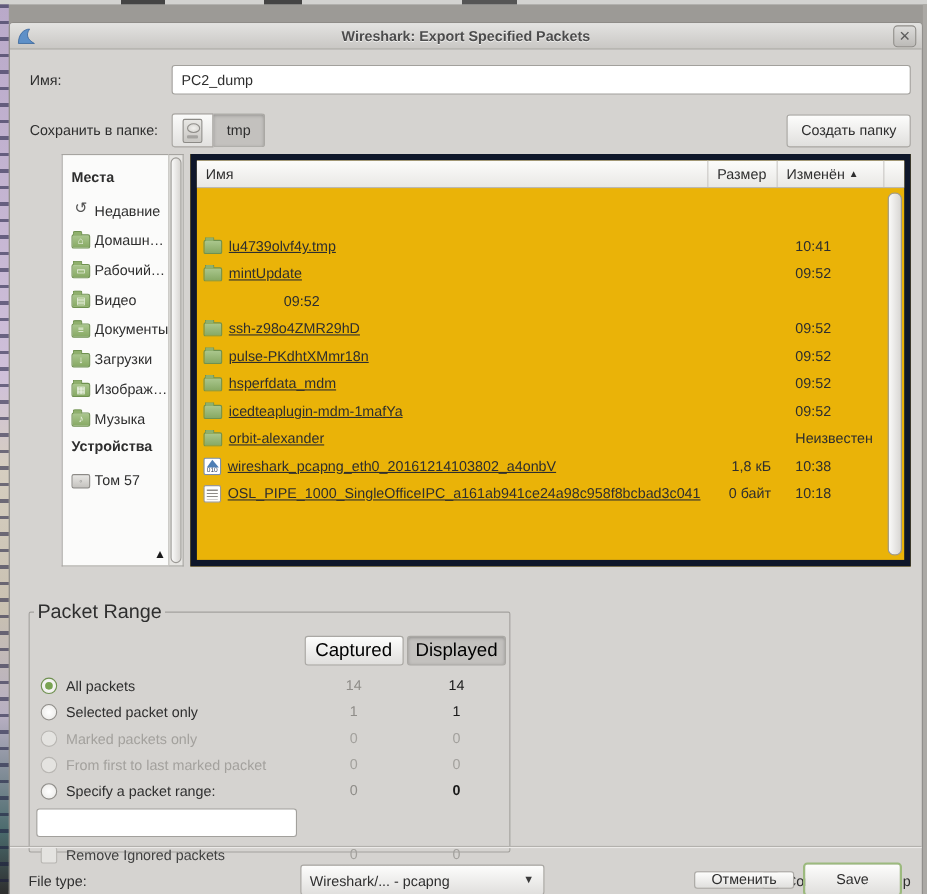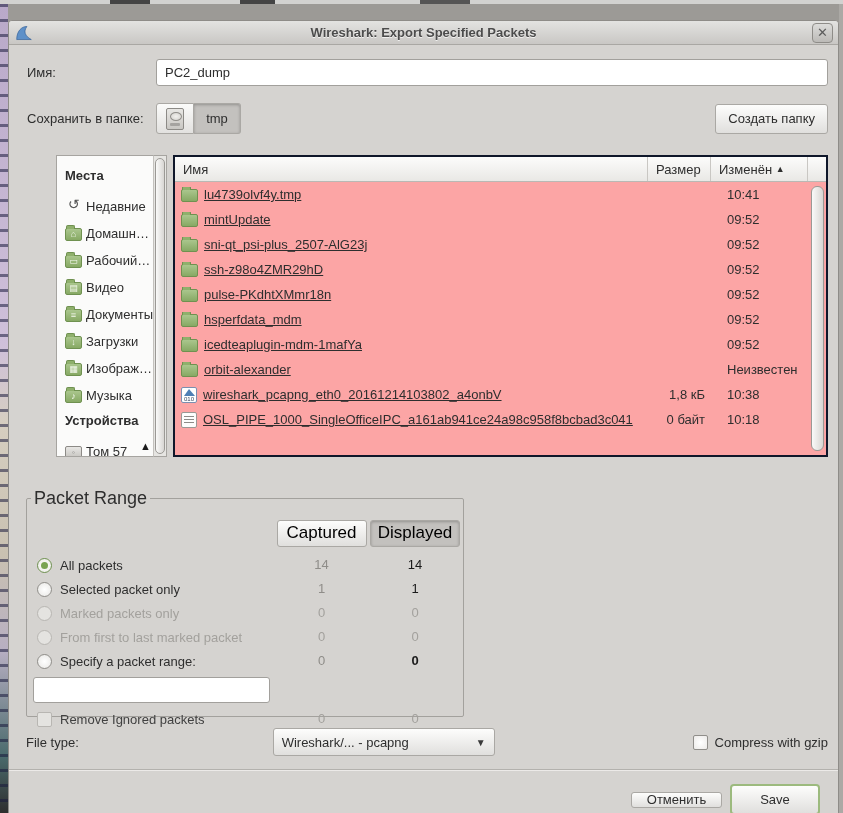--- a/index.html
+++ b/index.html
@@ -62,7 +62,7 @@
     background:#a5a3a0; border-radius:1px; }
 
   
-  .browser { display:flex; margin-top:21px; margin-left:37px; height:302px; }
+  .browser { display:flex; margin-top:6px; margin-left:37px; height:375px; }
   .sidebar { width:97px; background:#fbfbfa; border:1px solid #a6a4a0; border-right:none;
     padding:8px 0 0 8px; overflow:hidden; position:relative; }
   .sb-header { font-weight:bold; margin:4px 0 10px 0; color:#2e2e2e; }

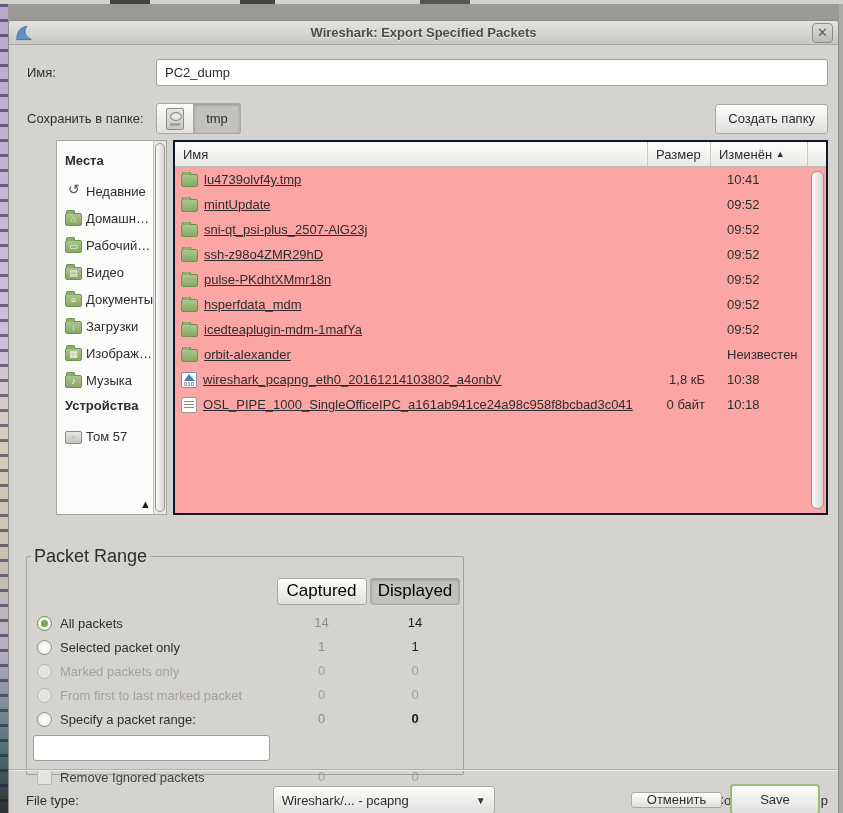--- a/index.html
+++ b/index.html
@@ -73,7 +73,7 @@
     background:linear-gradient(90deg,#fafaf9,#d8d6d3); border:1px solid #9b9995; border-radius:6px; }
   .scroll-up { position:absolute; right:2px; bottom:4px; font-size:11px; color:#1a1a1a; cursor:pointer; }
 
-  .listwrap { flex:1; margin-left:6px; border:2px solid #0f172a; background:#fca5a5; display:flex; flex-direction:column; position:relative; }
+  .listwrap { flex:1; margin-left:6px; border:6px solid #0f172a; background:#eab308; display:flex; flex-direction:column; position:relative;gap:40px; }
   .list-head { display:flex; height:25px; background:linear-gradient(180deg,#fcfcfb,#e9e8e5);
     border-bottom:1px solid #bab8b4; flex:0 0 auto; }
   .hcell { display:flex; align-items:center; padding:0 8px; border-right:1px solid #c9c7c3; cursor:pointer; color:#2e2e2e; }

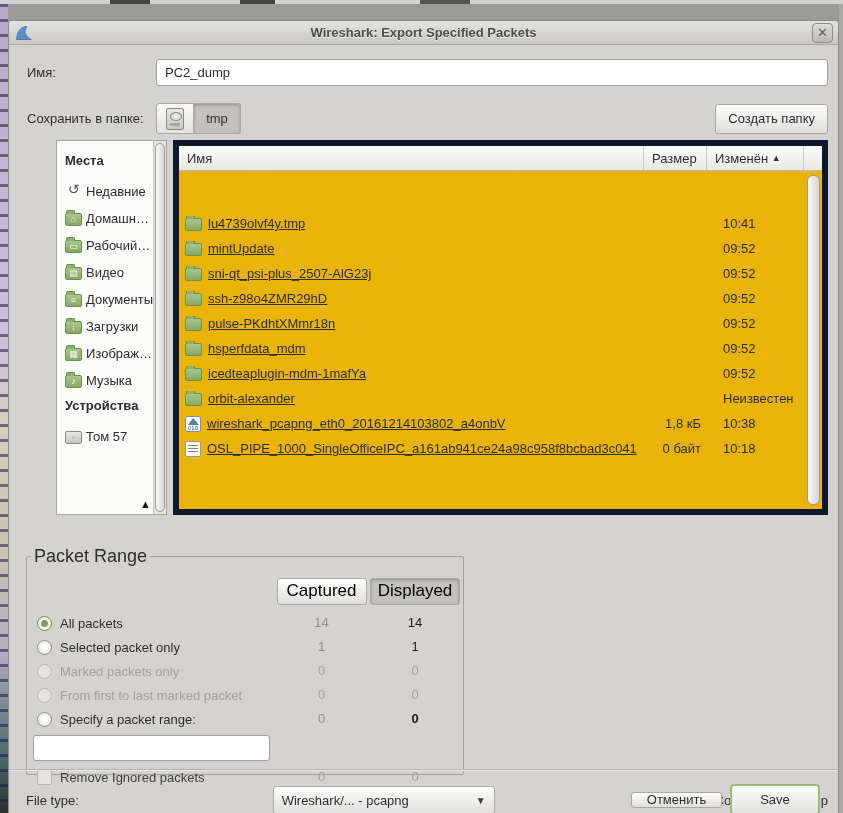--- a/index.html
+++ b/index.html
@@ -294,10 +294,6 @@
               <div class="c-gut"></div>
             </div>
             <div class="frow">
-              <div class="c-name">
-                <span class="icn"></span>
-                <span>sni-qt_psi-plus_2507-AlG23j</span>
-              </div>
               <div class="c-size"></div>
               <div class="c-mod">09:52</div>
               <div class="c-gut"></div>

